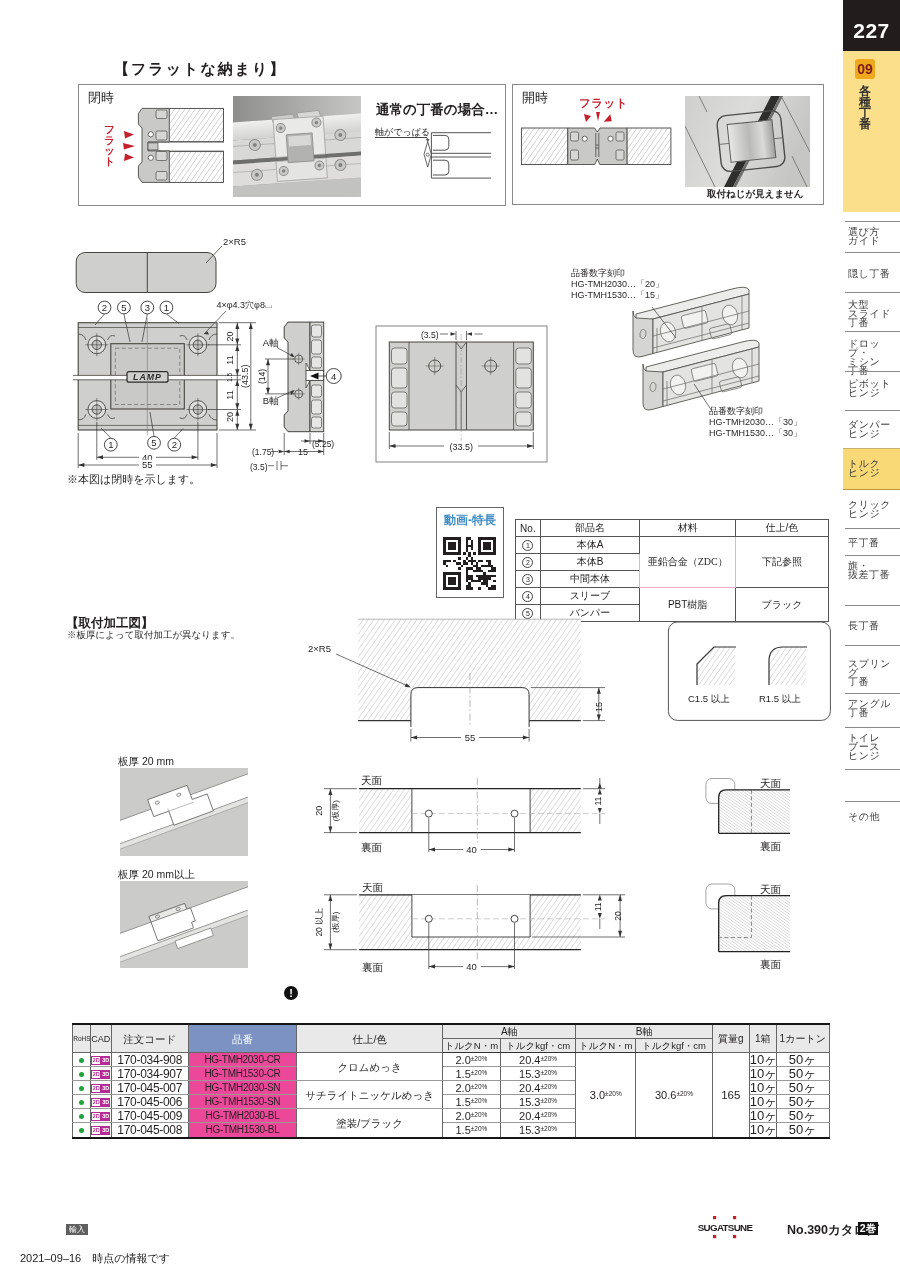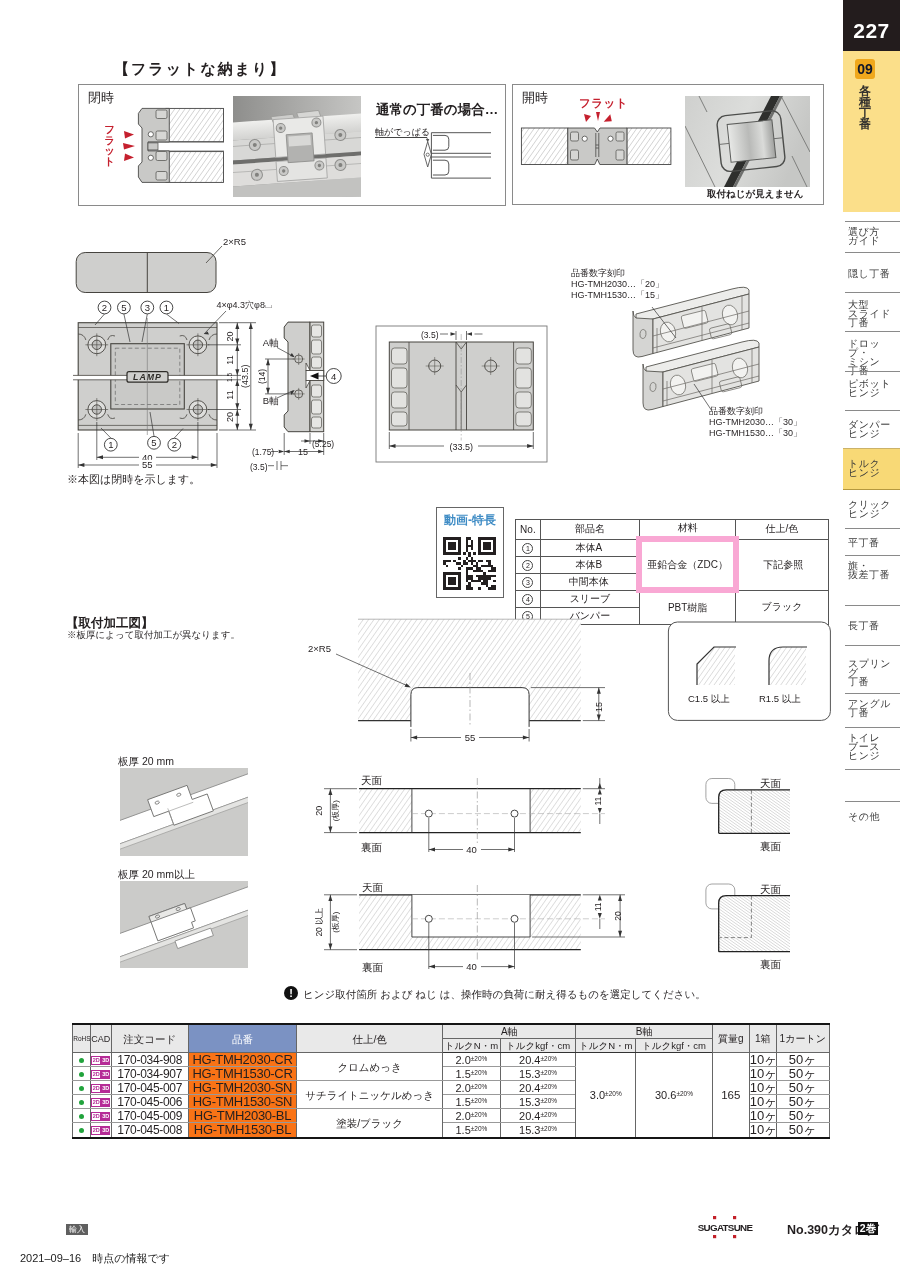--- a/index.html
+++ b/index.html
@@ -33,7 +33,7 @@
 
 <div class="abs" style="left:843px;top:51px;width:57px;height:161px;background:#fbdf8a;"></div>
 
-<div class="abs" style="left:855px;top:59px;width:20px;height:20px;background:#f0a81c;border-radius:3px;color:#0f172a;font-size:14px;font-weight:bold;text-align:center;line-height:20px;">09</div>
+<div class="abs" style="left:855px;top:59px;width:20px;height:20px;background:#f0a81c;border-radius:3px;color:#7f1d1d;font-size:14px;font-weight:bold;text-align:center;line-height:20px;">09</div>
 
 <div class="abs" style="left:858px;top:86px;width:14px;font-size:12px;font-weight:bold;color:#33312e;line-height:11px;text-align:center;">各<br>種<br>丁<br>番</div>
 

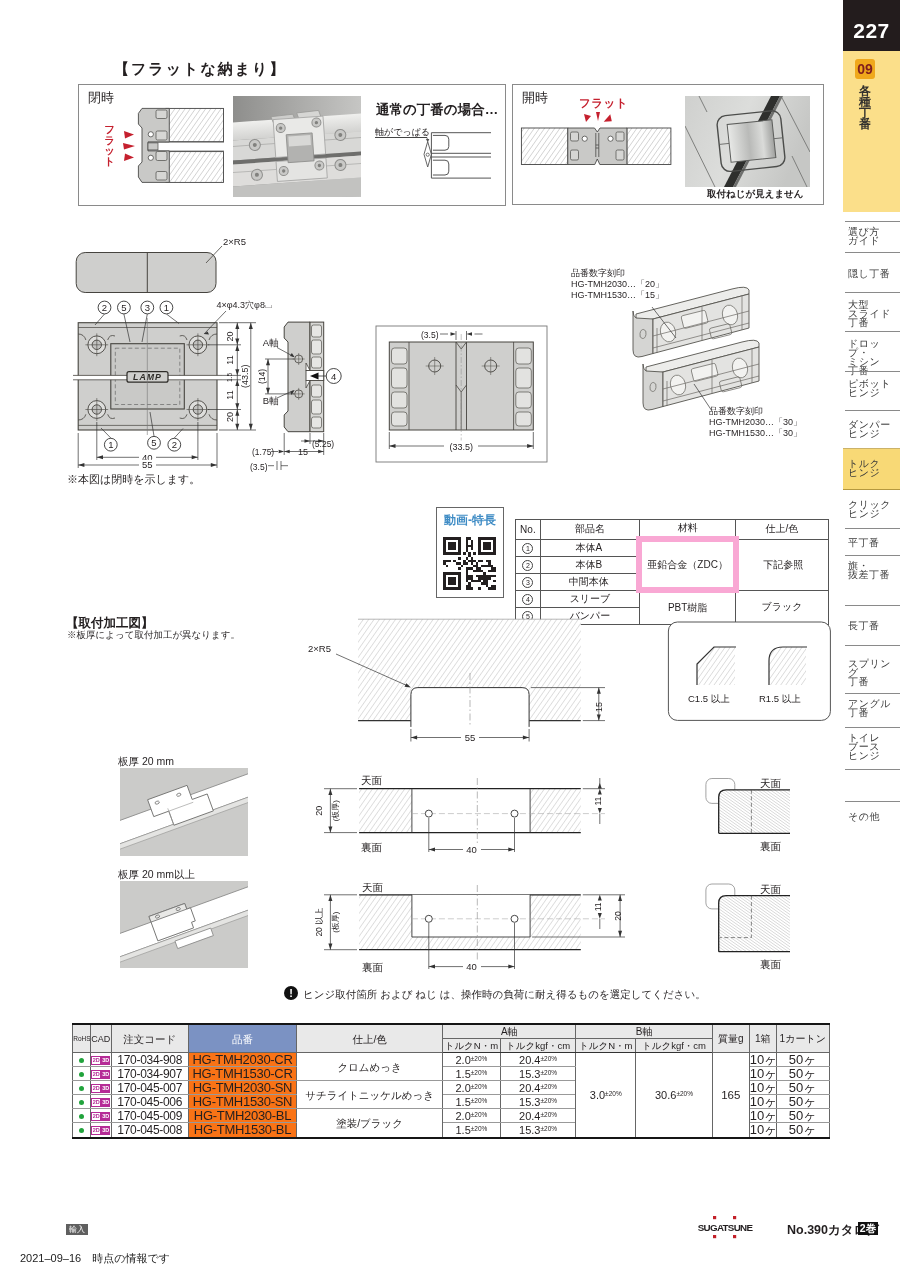--- a/index.html
+++ b/index.html
@@ -645,7 +645,7 @@
 <tr style="height:12px;">
             <td style="border:1px solid #555;"><span class="cn">1</span></td>
             <td style="border:1px solid #555;">本体A</td>
-            <td style="border:6px solid #f9a8d4;" rowspan="3">亜鉛合金（ZDC）</td>
+            <td style="border:1px solid #f9a8d4;font-family:Liberation Serif, serif;" rowspan="3">亜鉛合金（ZDC）</td>
             <td style="border:1px solid #555;" rowspan="3">下記参照</td>
           </tr>
 <tr style="height:12px;">

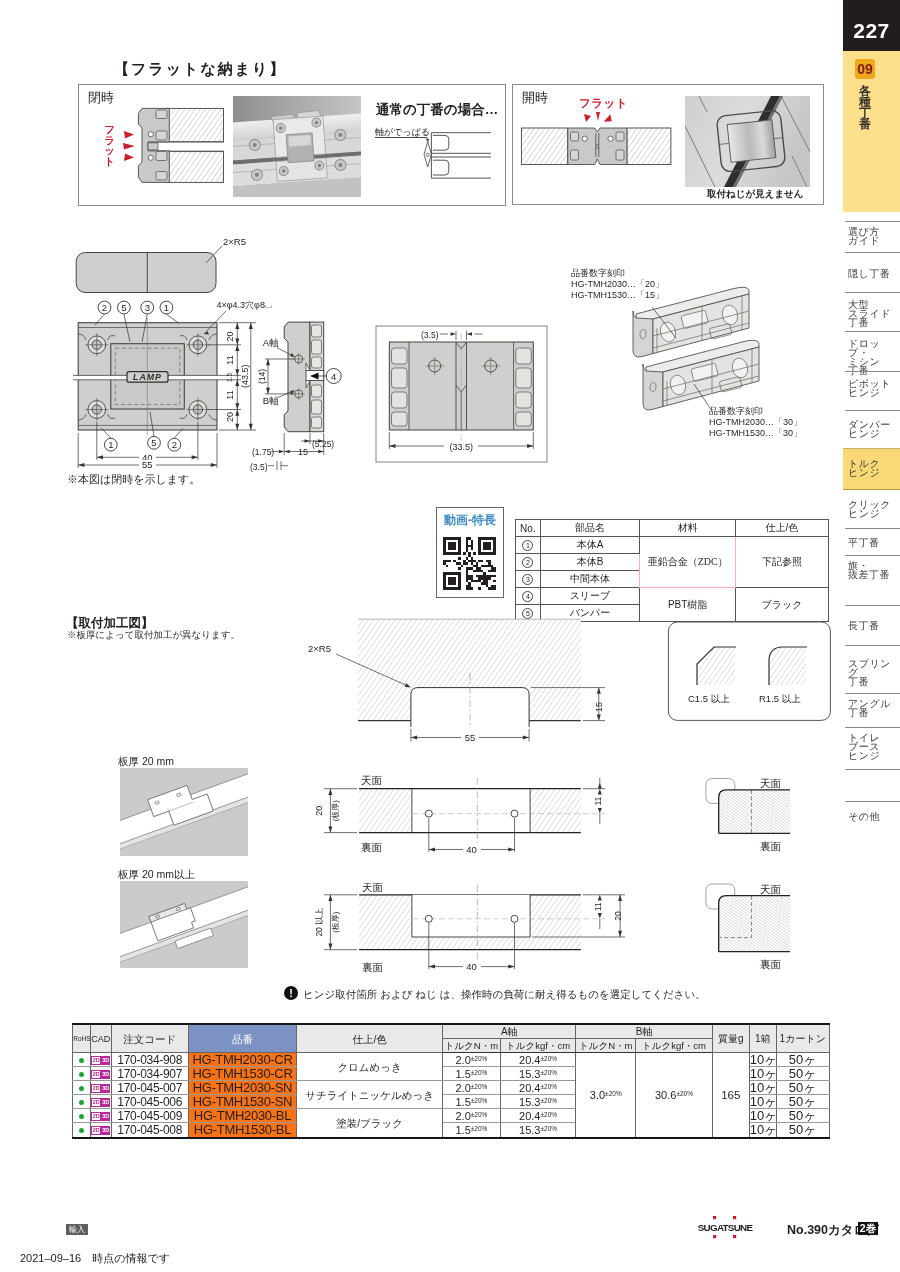--- a/index.html
+++ b/index.html
@@ -921,7 +921,6 @@
 </div>
 
 <div class="abs" style="left:284px;top:986px;width:14px;height:14px;background:#111;border-radius:50%;color:#fff;font-size:11px;font-weight:bold;text-align:center;line-height:14px;">!</div>
-<div class="abs" style="left:303px;top:988px;font-size:10.5px;">ヒンジ取付箇所 および ねじ は、操作時の負荷に耐え得るものを選定してください。</div>
 
 <div class="abs" style="left:72.3px;top:1023px;">
 <table id="ptable" style="border-collapse:collapse;table-layout:fixed;width:757px;color:#231f20;text-align:center;border-top:2.5px solid #151515;border-bottom:2.5px solid #151515;">

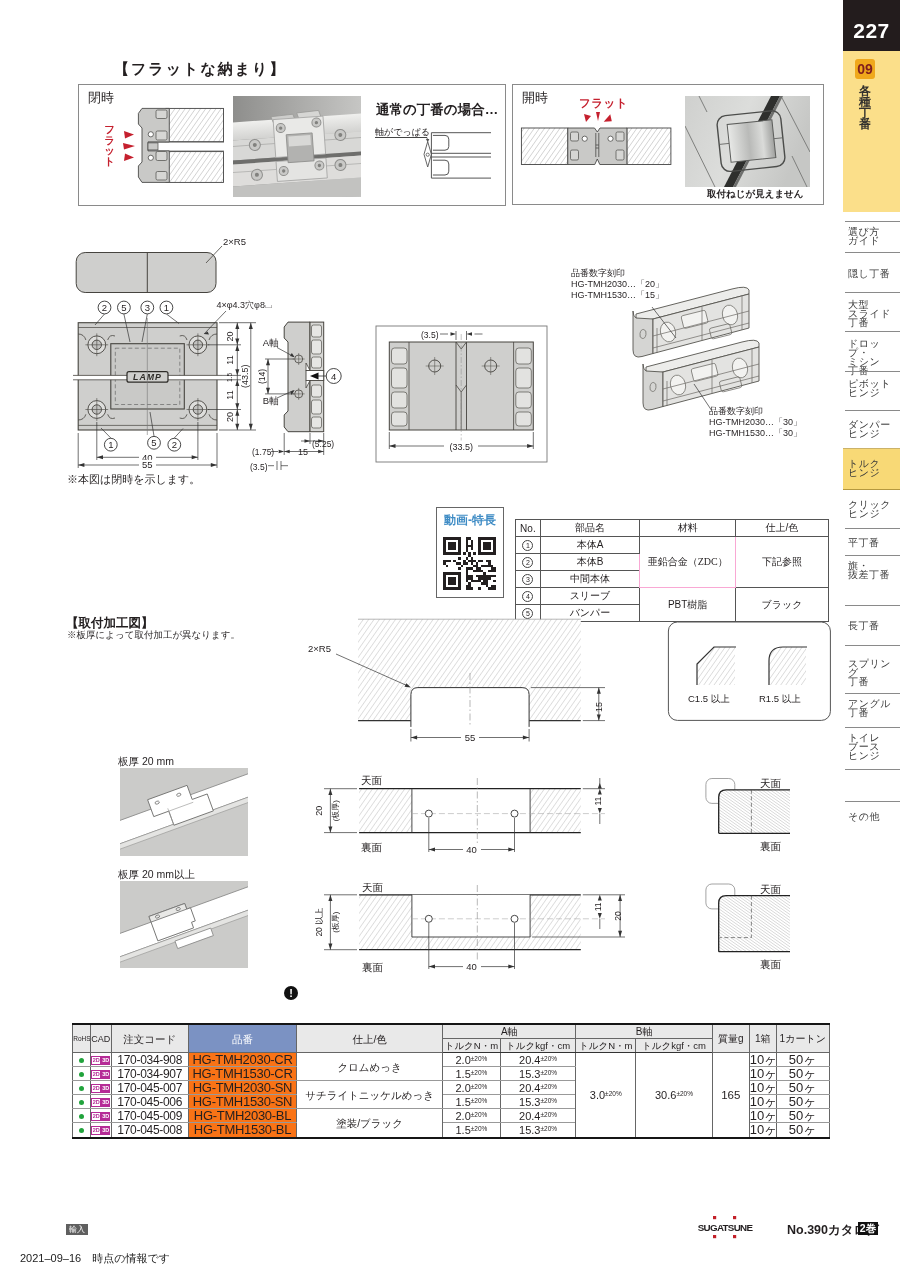--- a/index.html
+++ b/index.html
@@ -19,7 +19,7 @@
 .cad2{display:inline-block;width:8px;height:7px;border:1px solid #b52b96;color:#b52b96;font-size:5.5px;line-height:7px;font-weight:bold;vertical-align:middle;}
 .cad3{display:inline-block;width:9px;height:9px;background:#b52b96;color:#fff;font-size:5.5px;line-height:9px;font-weight:bold;vertical-align:middle;}
 .oc{font-size:12px;letter-spacing:-0.3px;}
-.pn{font-size:13px;background:#f97316;letter-spacing:-0.3px;}
+.pn{font-size:10px;background:#ec4899;letter-spacing:-0.3px;}
 .fin{font-size:10.5px;}
 .tq{font-size:11px;}
 .pc{font-size:13px;}

